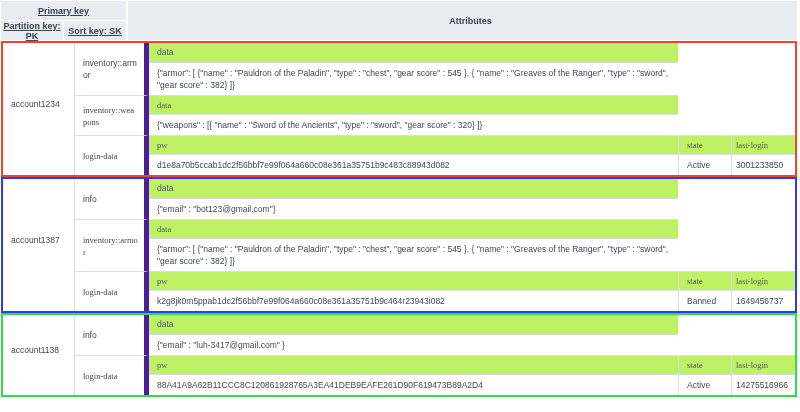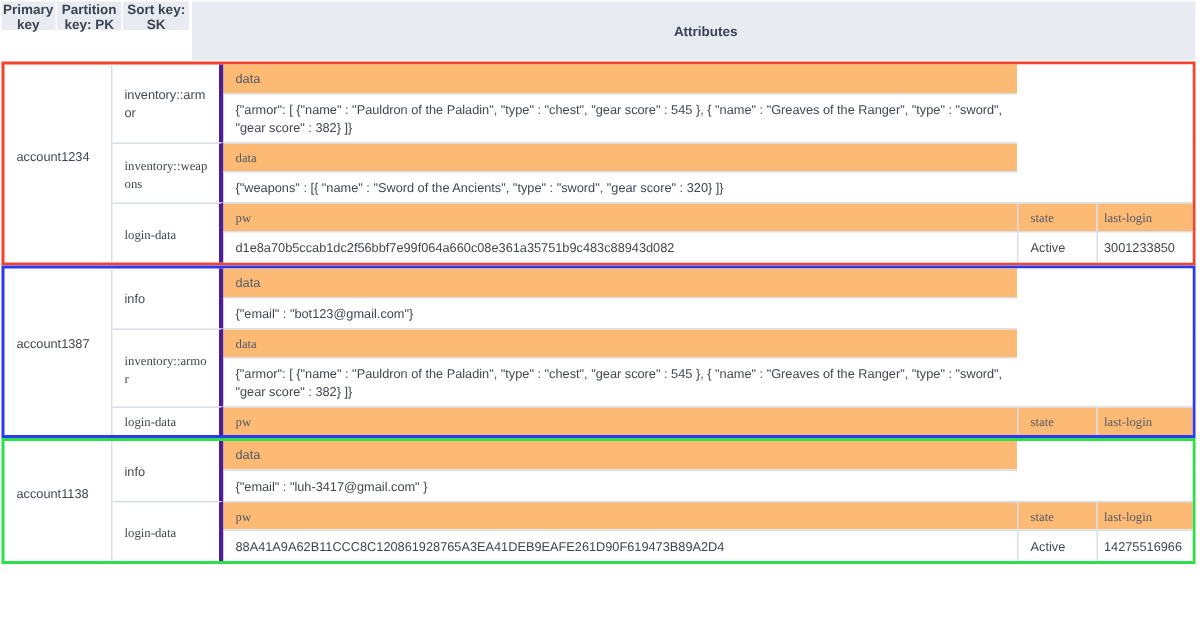--- a/index.html
+++ b/index.html
@@ -15,7 +15,7 @@
 
   
   .thead { display: flex; gap: 2px; }
-  .thead-left { width: 125px; display: flex; flex-direction: row; gap: 1px; }
+  .thead-left { width: 125px; display: flex; flex-direction: column; gap: 1px; text-decoration: underline; }
   .th-cell {
     background: #e9ebf2; color: #3c434e;
     font-weight: bold; font-size: 9px;

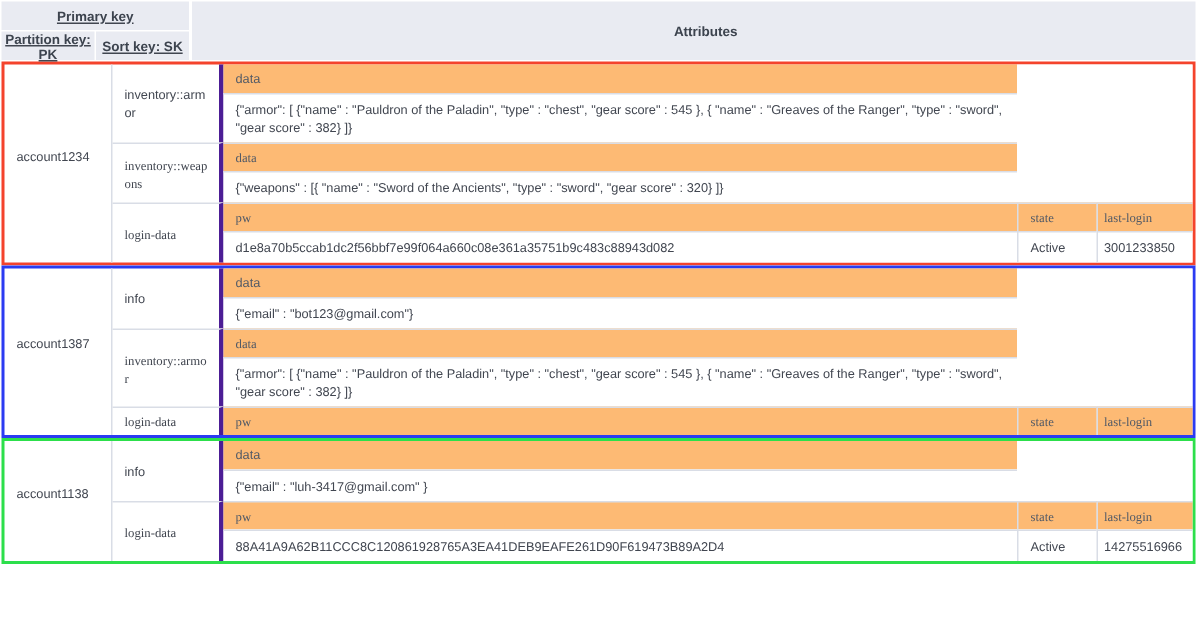--- a/index.html
+++ b/index.html
@@ -49,7 +49,7 @@
   .attr-hrow { display: flex; }
   .attr-vrow { display: flex; flex: 1; }
   .attr-h {
-    background: #fdba74; color: #525a66;
+    background: #bef264; color: #525a66;
     height: 19px; line-height: 19px;
     padding: 0 8px;
     overflow: hidden; white-space: nowrap;

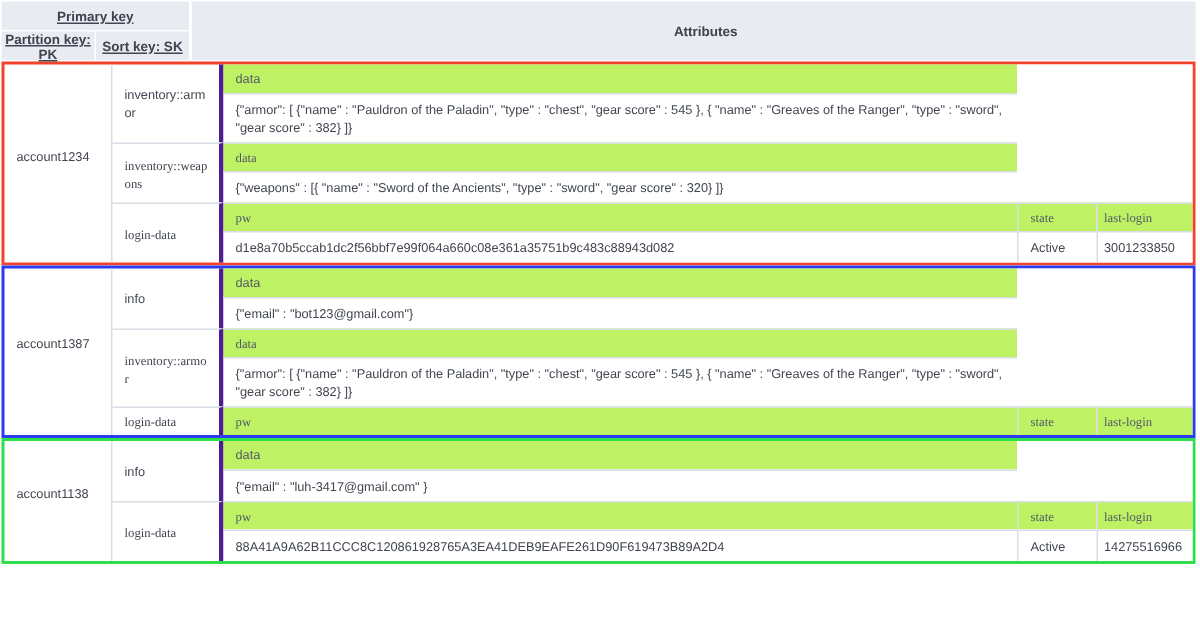--- a/index.html
+++ b/index.html
@@ -39,7 +39,7 @@
   .sk-rows { flex: 1; display: flex; flex-direction: column; }
   .sk-row { display: flex; }
   .sk-cell {
-    width: 74px; border-right: 3px solid #4c1d95;
+    width: 74px; border-right: 5px solid #4c1d95;
     display: flex; align-items: center;
     padding: 2px 6px 2px 8px;
     line-height: 12px;

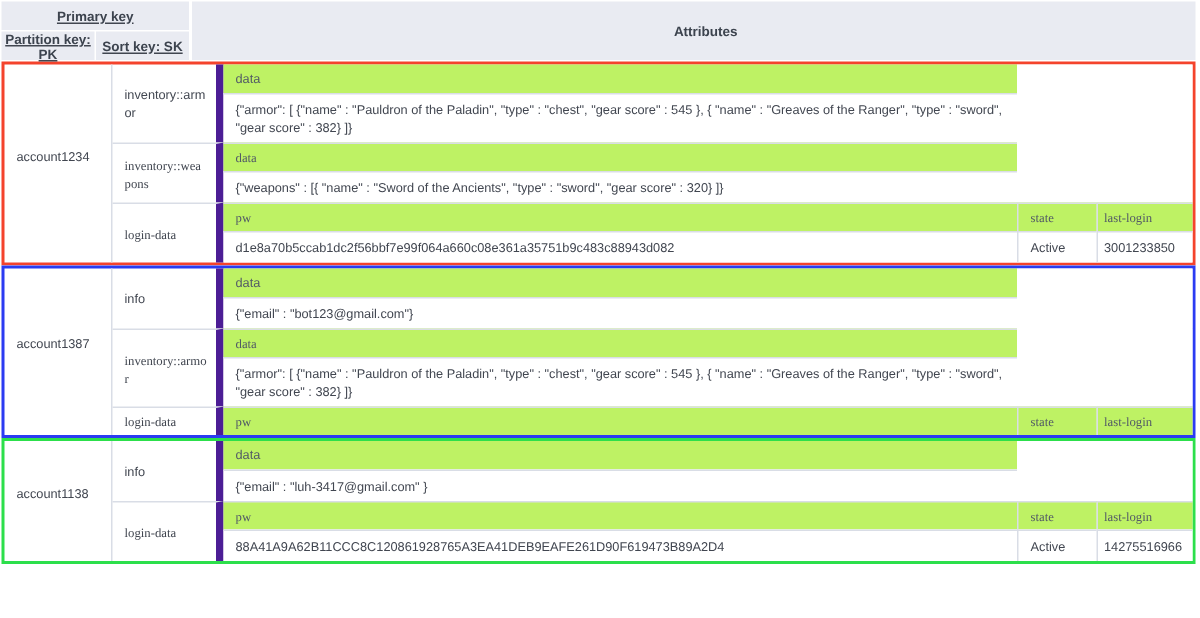--- a/index.html
+++ b/index.html
@@ -173,6 +173,11 @@
         <div class="attr-h col-state rb">state</div>
         <div class="attr-h col-last rb">last-login</div>
       </div>
+      <div class="attr-vrow">
+        <div class="attr-v grow">k2g8jk0m5ppab1dc2f56bbf7e99f064a660c08e361a35751b9c464r23943i082</div>
+        <div class="attr-v col-state">Banned</div>
+        <div class="attr-v col-last">1649456737</div>
+      </div>
     </div>
   </div>
 </div>

